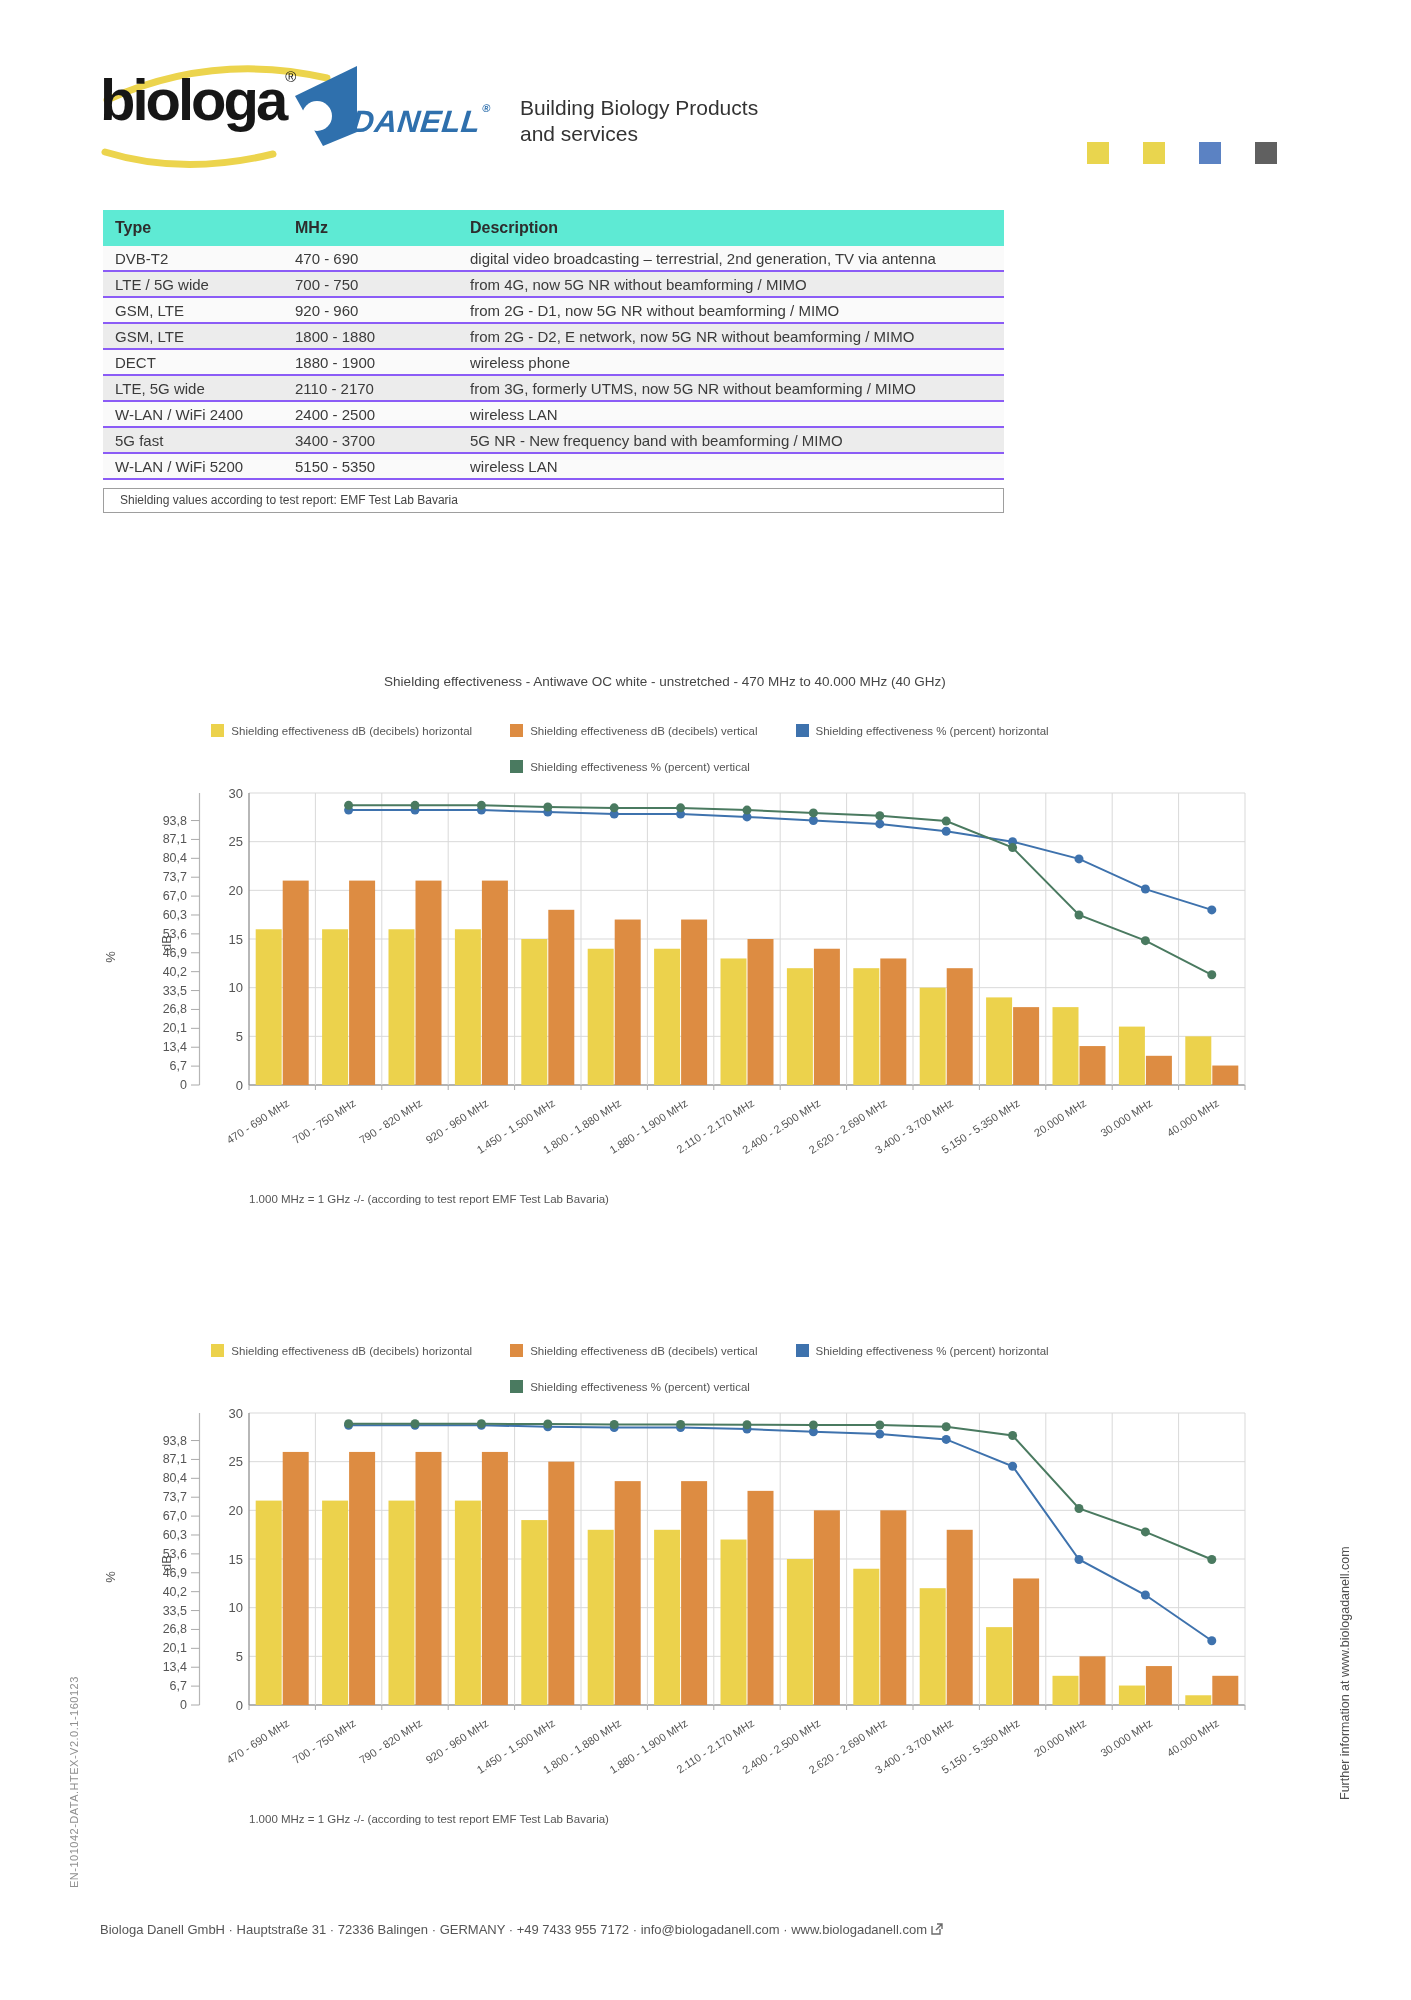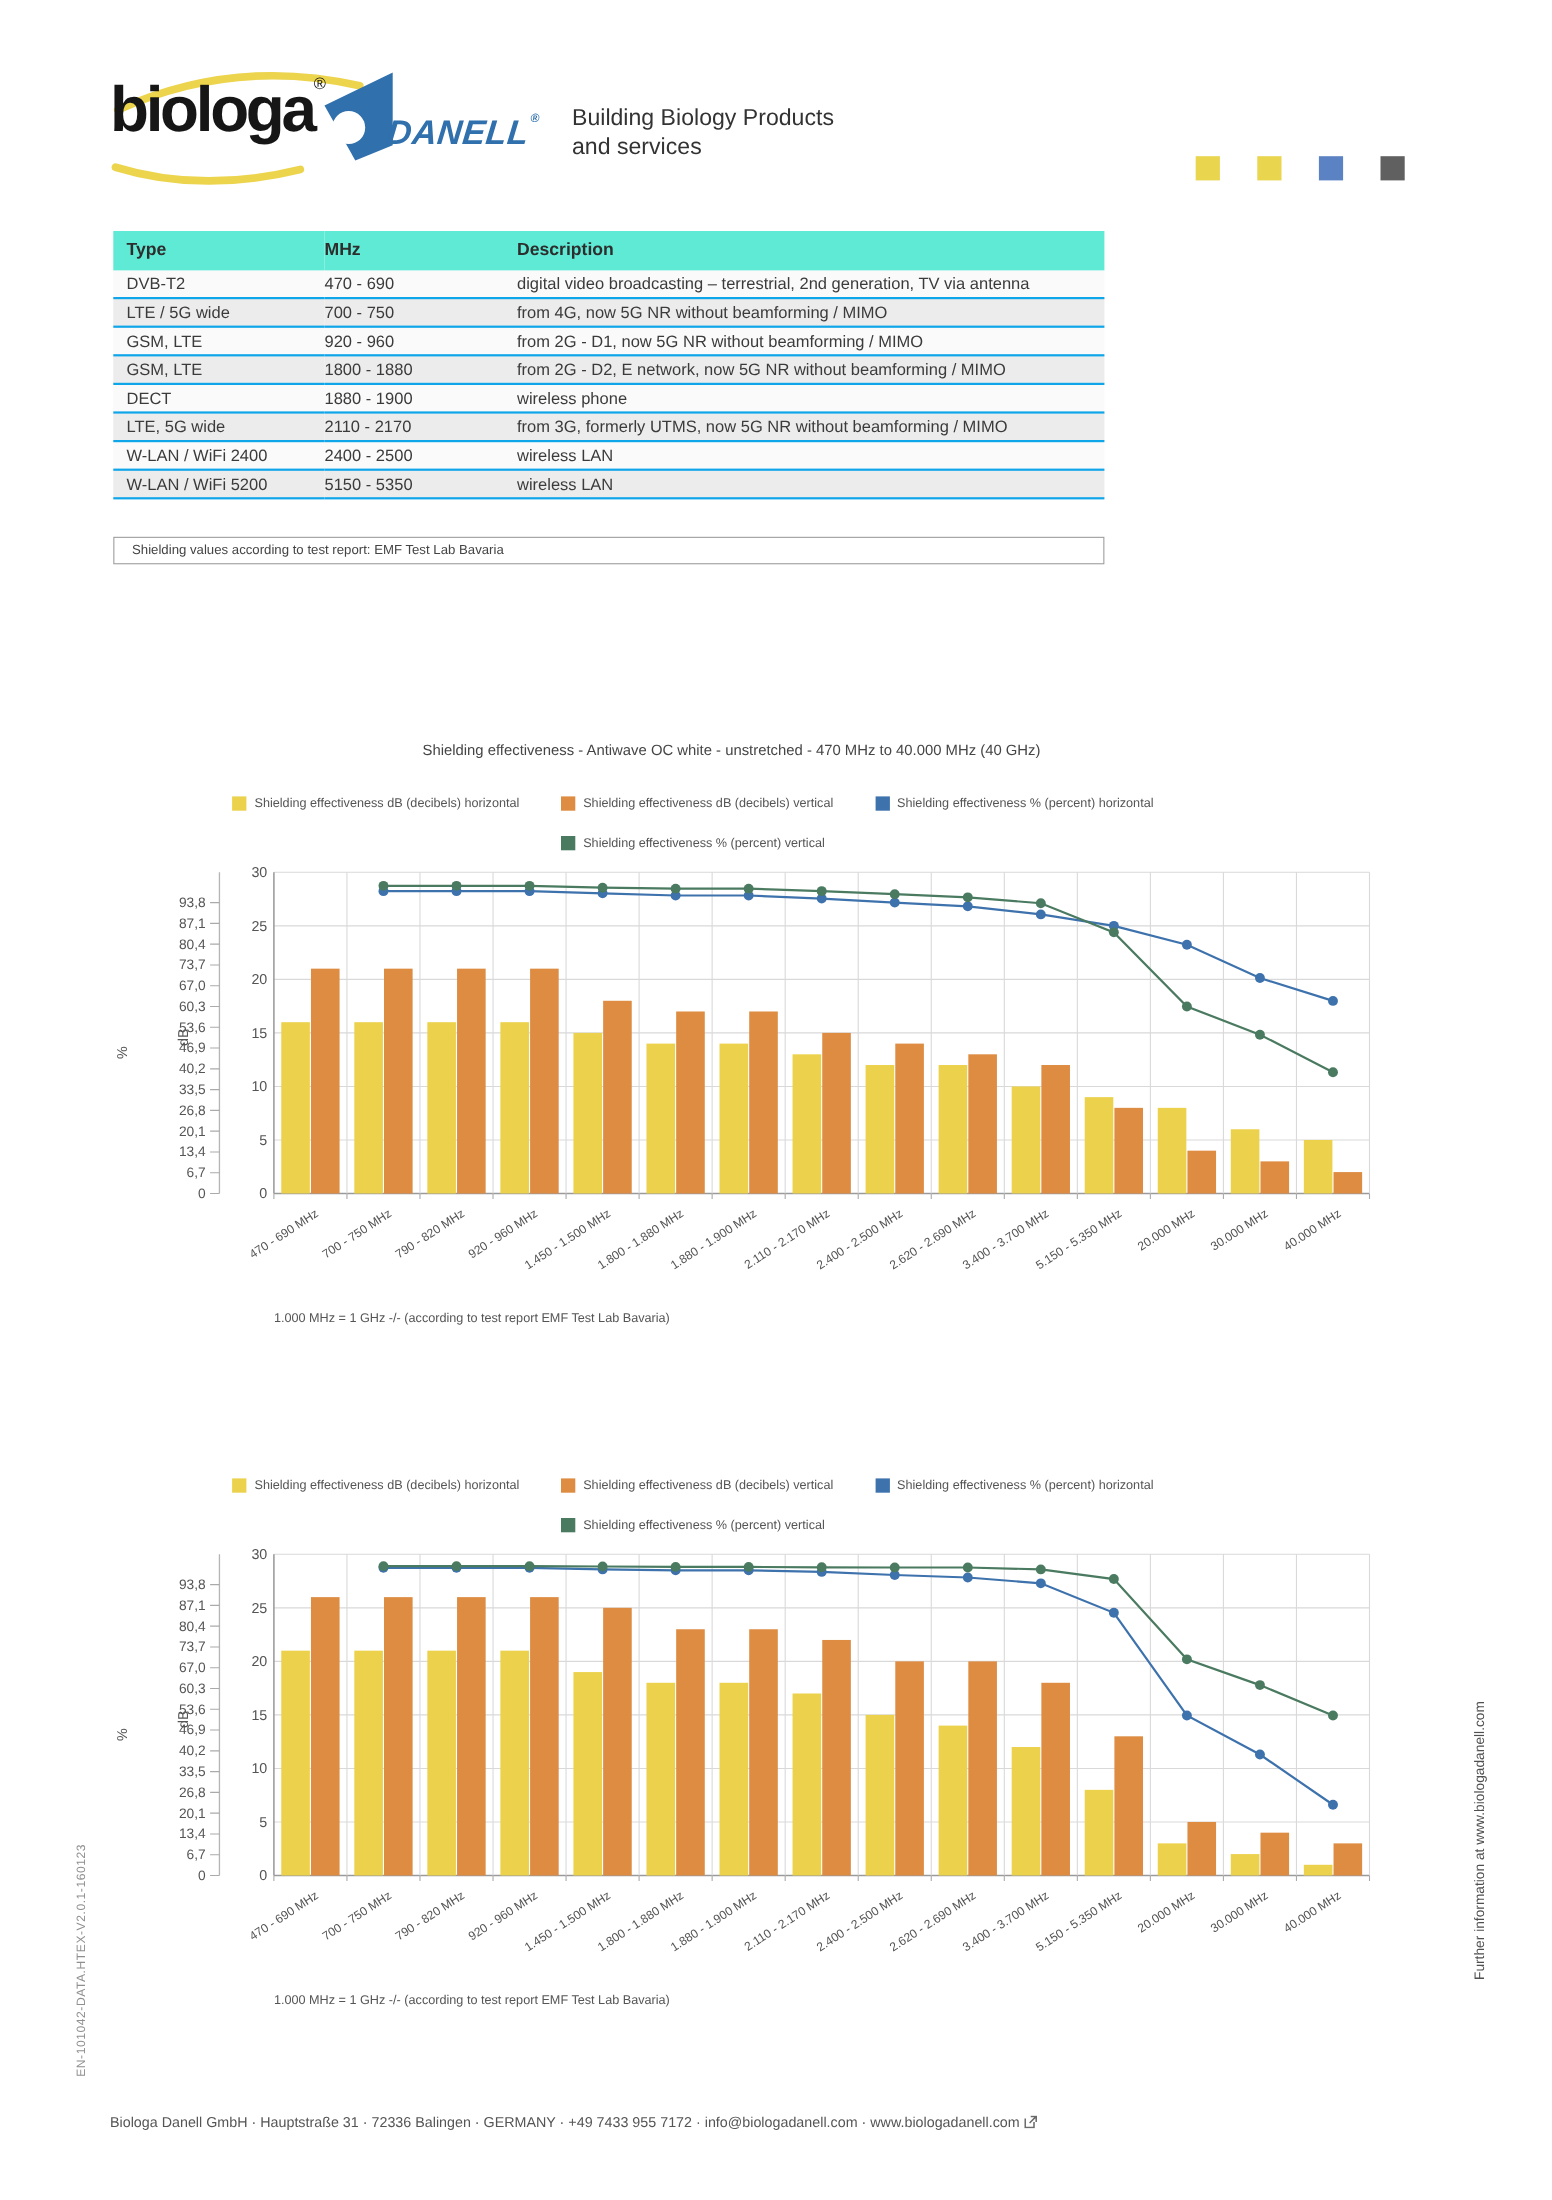--- a/index.html
+++ b/index.html
@@ -26,7 +26,7 @@
   #freq-table th{background:#5eead4;text-align:left;font-size:16px;color:#2d2d2d;
                  height:36px;padding:0;}
   #freq-table td{height:24px;padding:0;}
-  #freq-table tr{border-bottom:2px solid #0ea5e9;}
+  #freq-table tr{border-bottom:2px solid #8b5cf6;}
   #freq-table thead tr{border-bottom:none;}
   #freq-table tbody tr:nth-child(even){background:#ececec;}
   #freq-table tbody tr:nth-child(odd){background:#fafafa;}

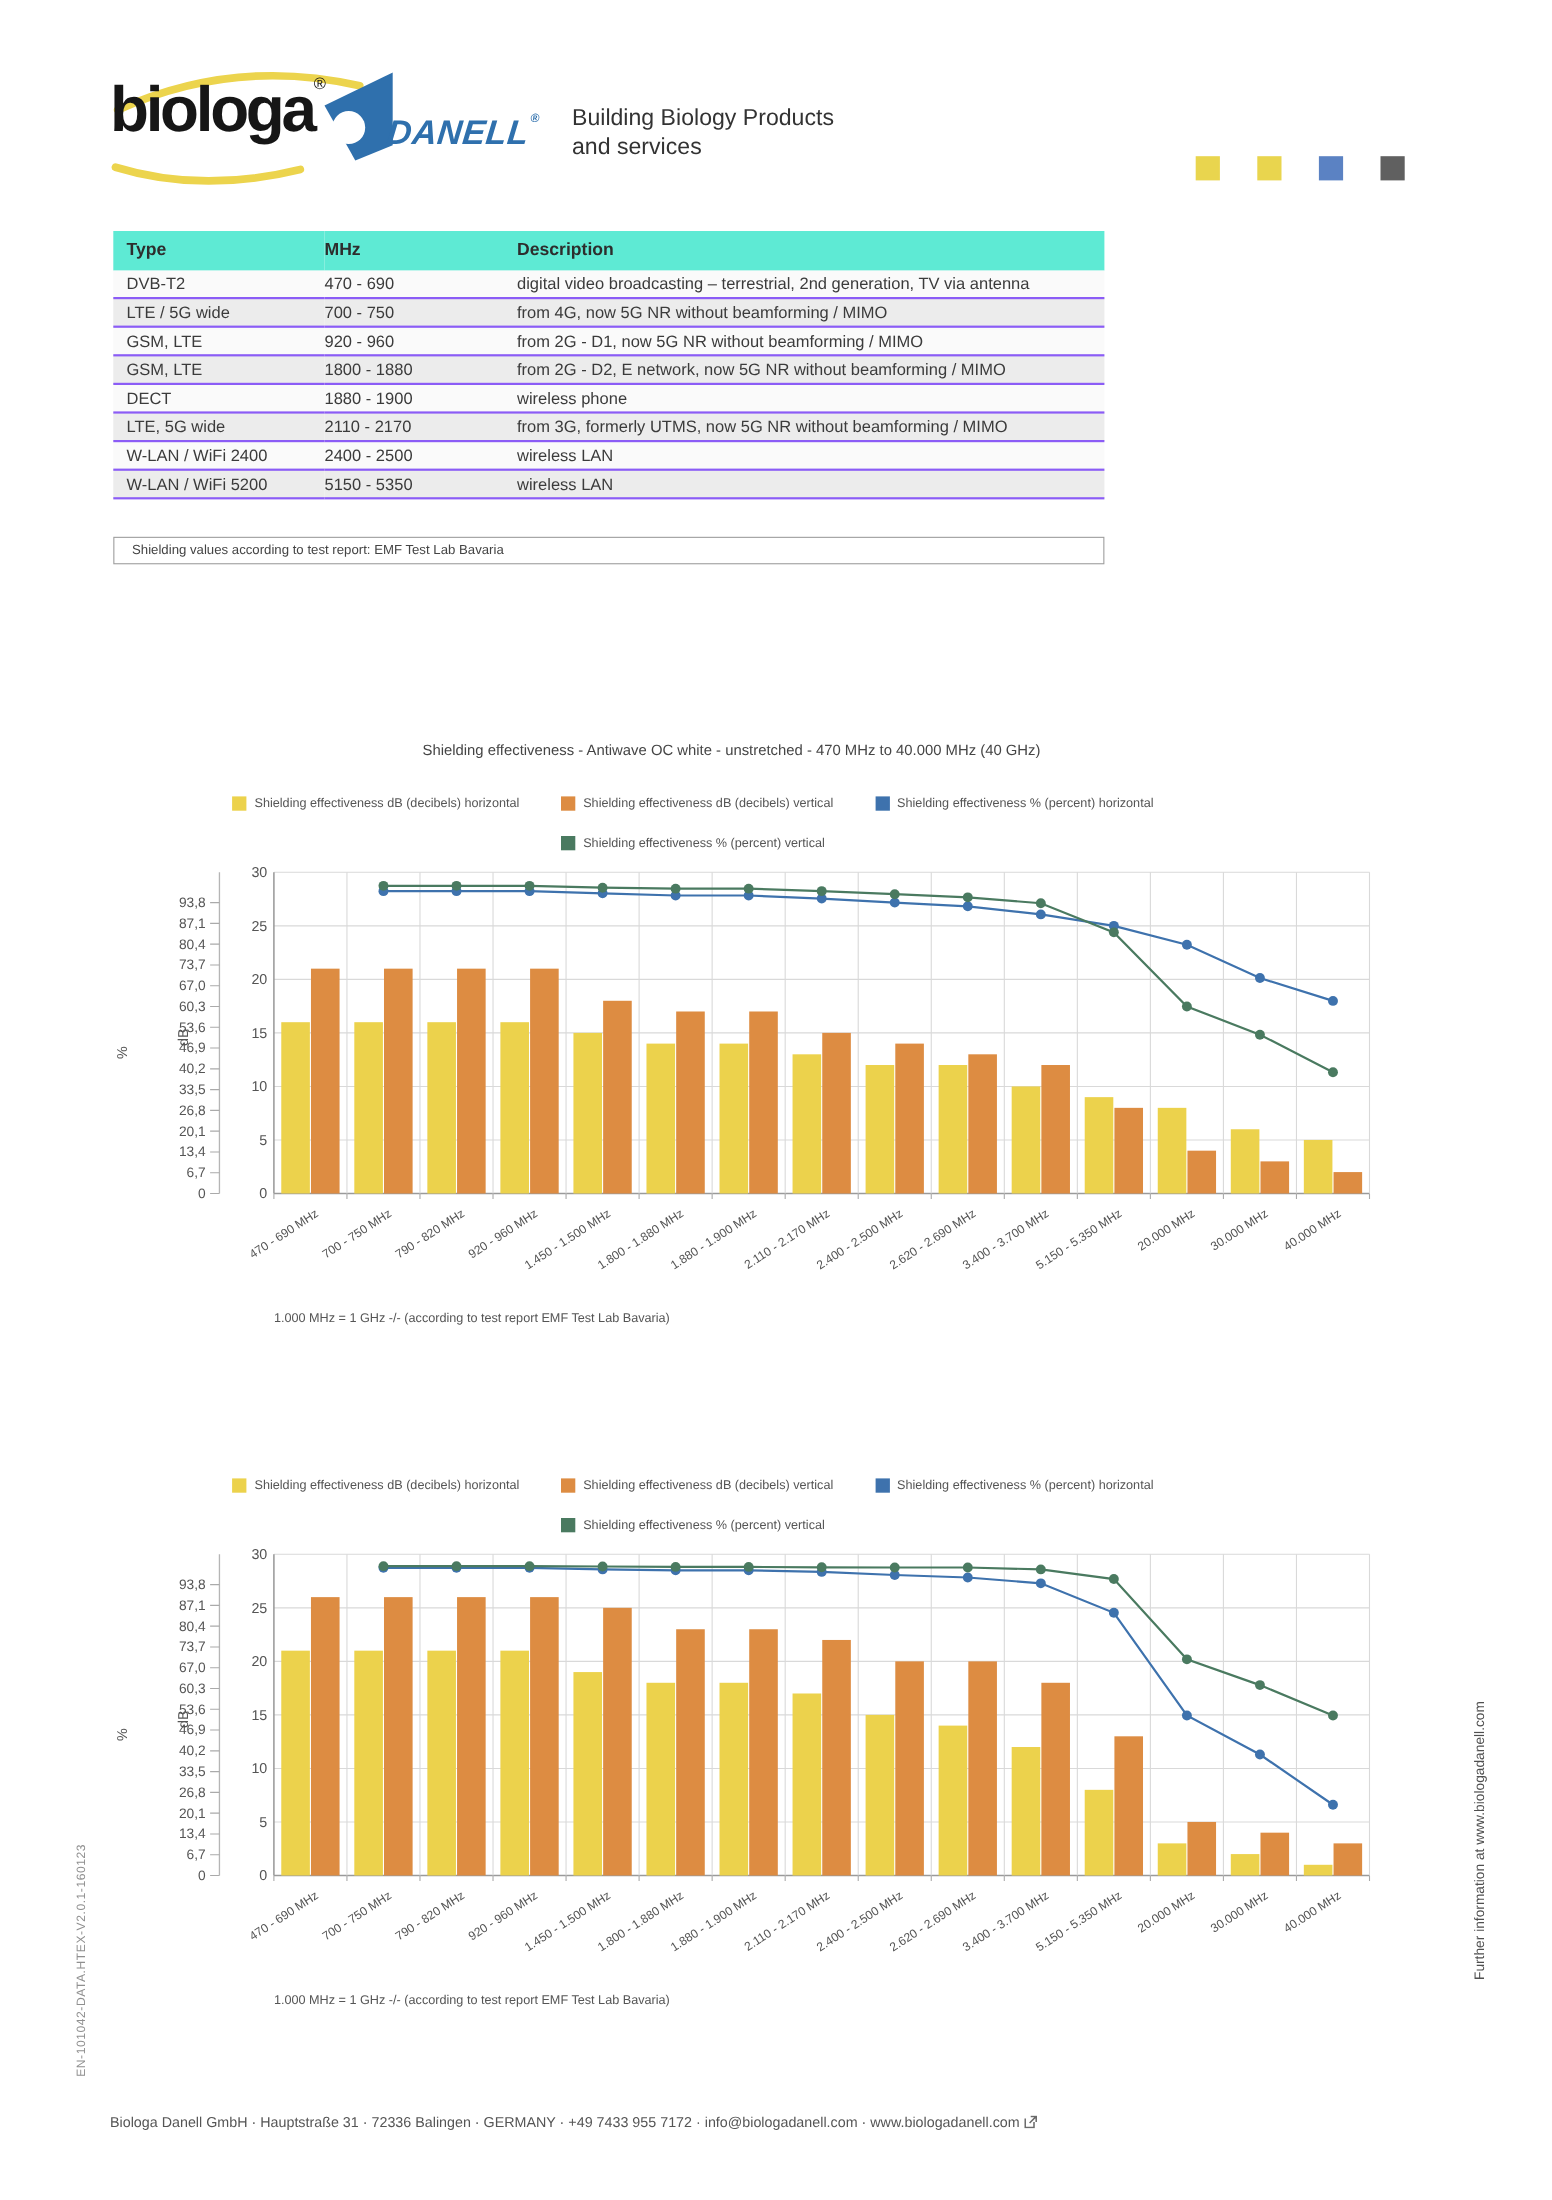--- a/index.html
+++ b/index.html
@@ -125,6 +125,11 @@
         <td>W-LAN / WiFi 2400</td>
         <td>2400 - 2500</td>
         <td>wireless LAN</td>
+      </tr>
+      <tr>
+        <td>5G fast</td>
+        <td>3400 - 3700</td>
+        <td>5G NR - New frequency band with beamforming / MIMO</td>
       </tr>
       <tr>
         <td>W-LAN / WiFi 5200</td>

